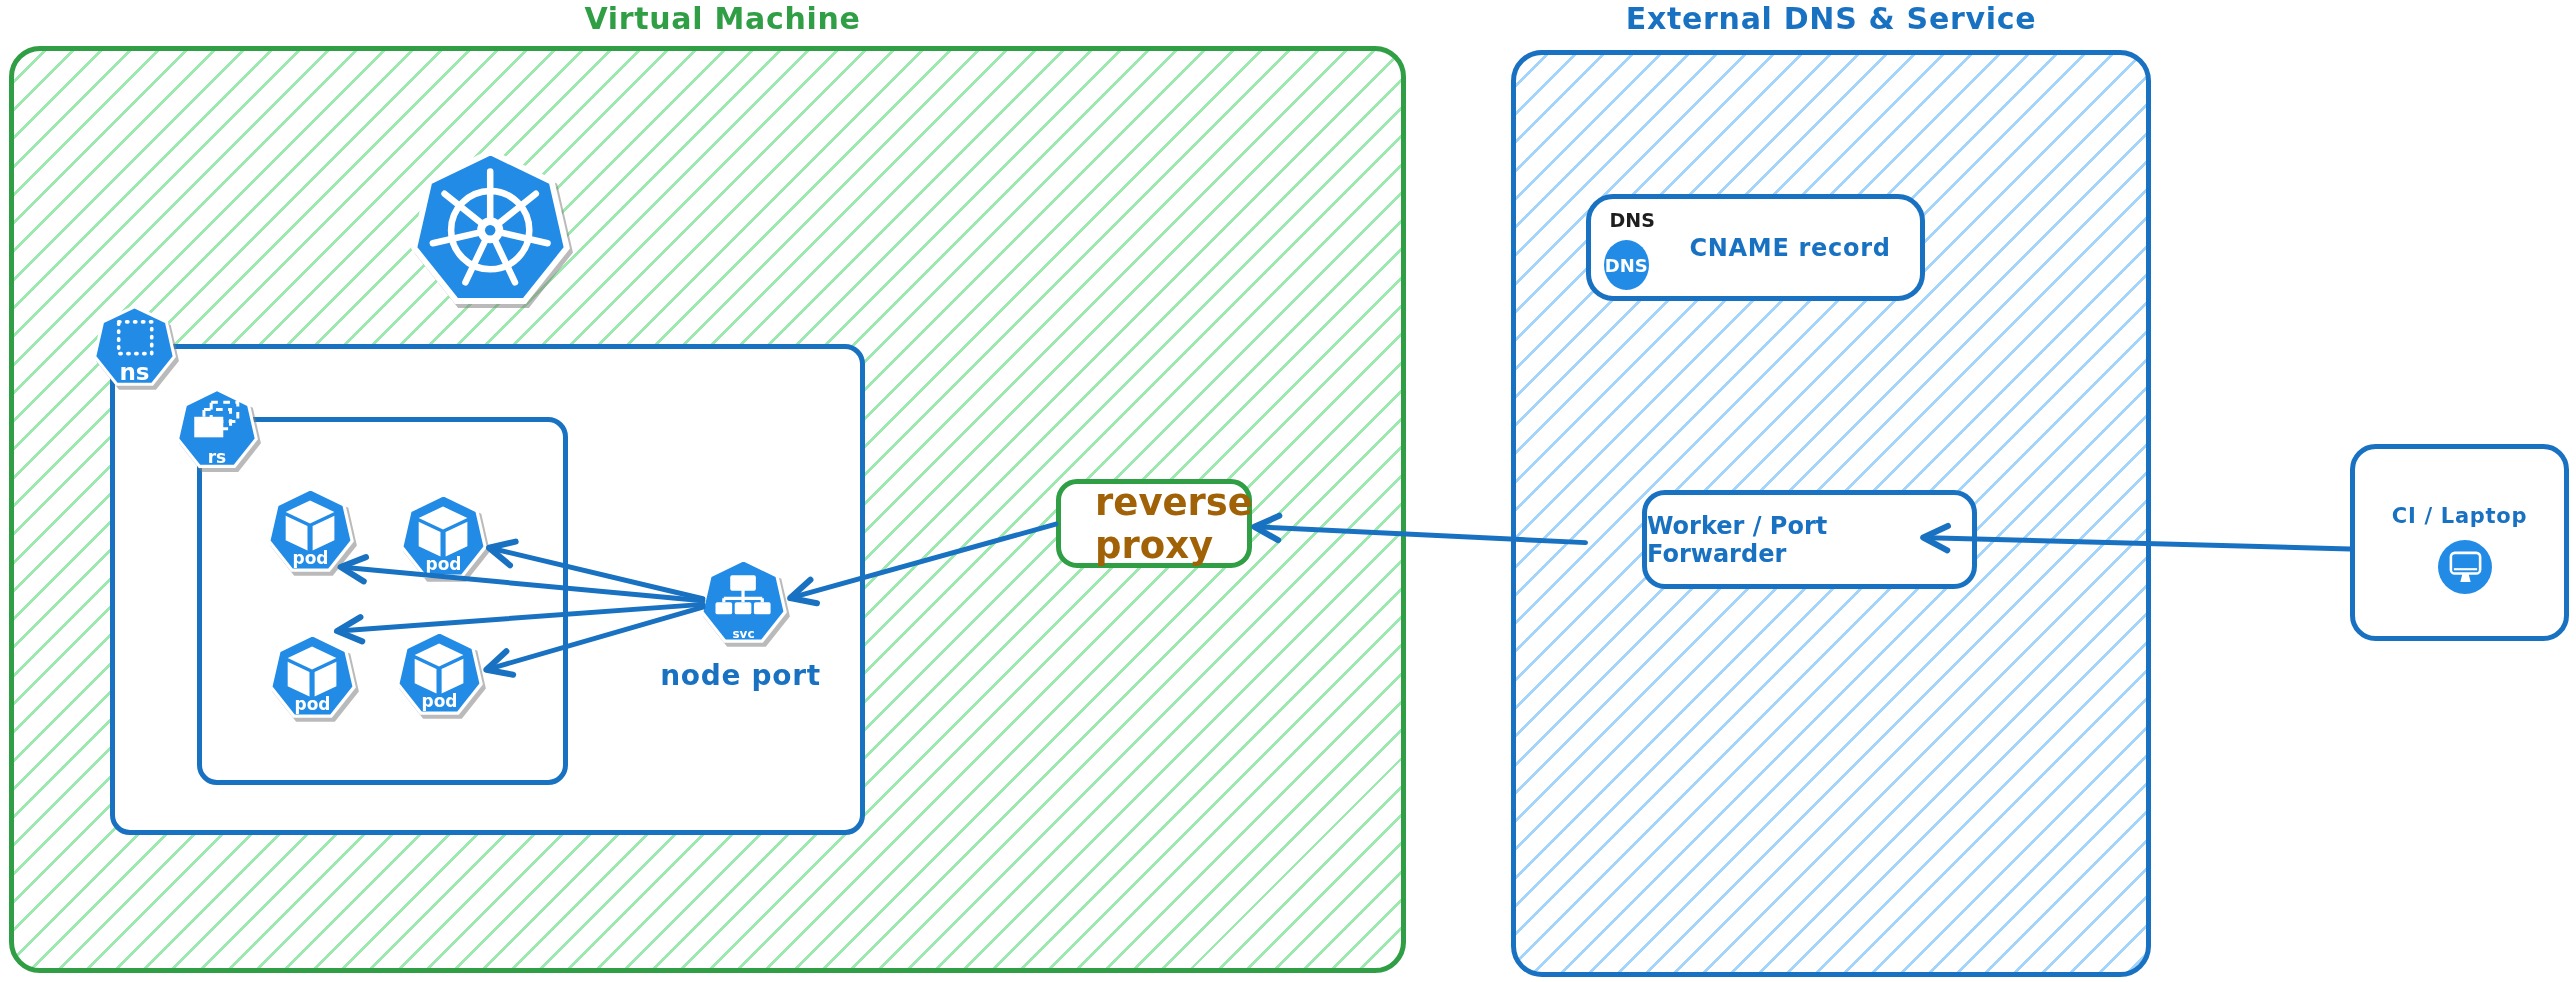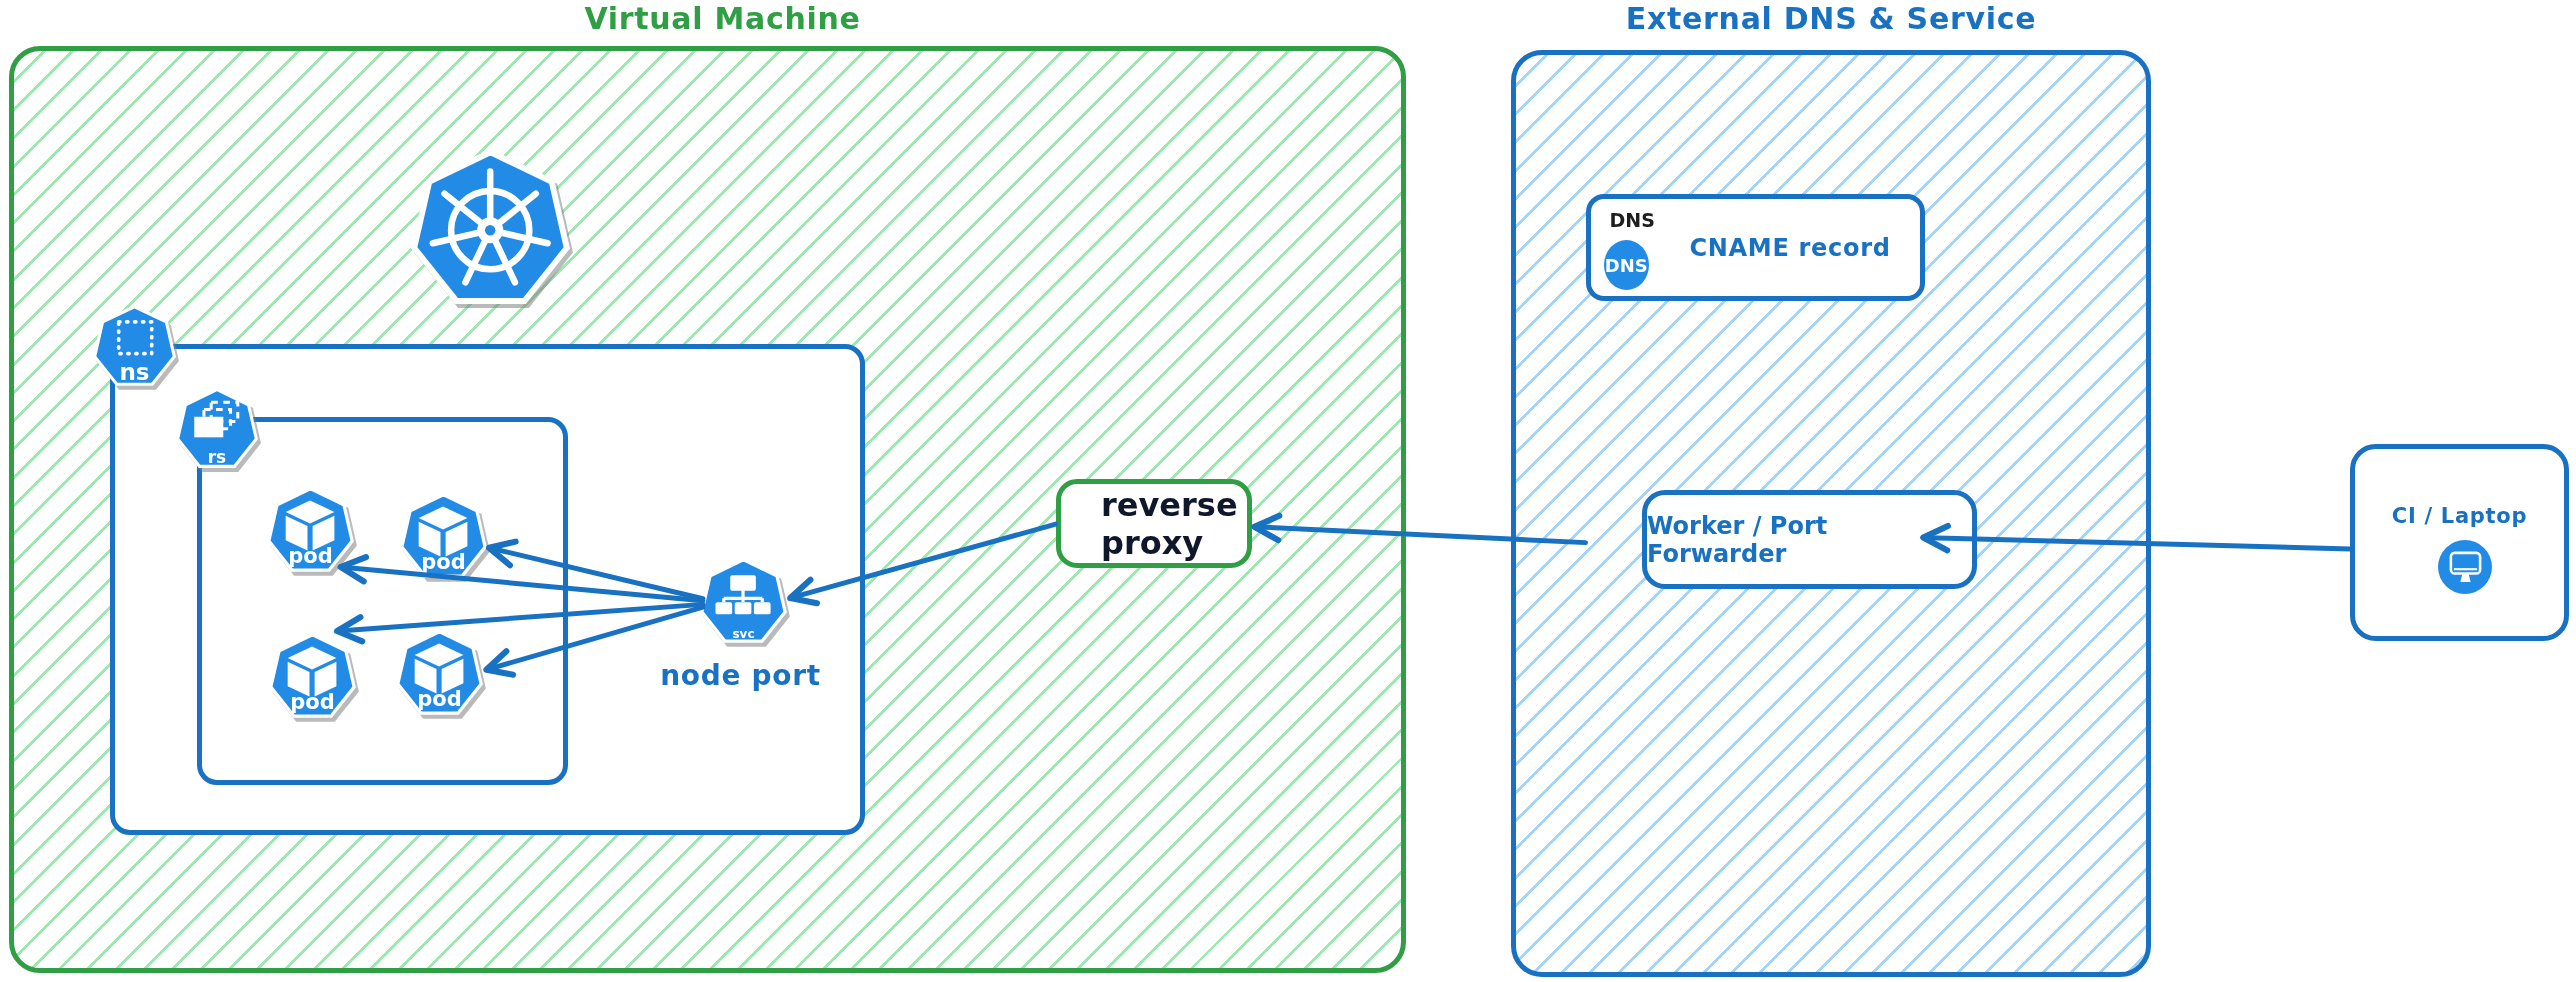--- a/index.html
+++ b/index.html
@@ -23,7 +23,7 @@
   .rp-box{left:1056px;top:479px;width:196px;height:89px;border:5px solid #2f9e44;border-radius:21px;
     display:flex;align-items:center;justify-content:center;}
   .rp-box .lbl{color:#0f172a;font-size:32px;font-weight:600;margin-left:40px;}
-  .dns-box{left:1586px;top:194px;width:339px;height:107px;border:5px solid #1971c2;border-radius:18px;}
+  .dns-box{left:1586px;top:194px;width:339px;height:107px;border:5px solid #1971c2;border-radius:27px;}
   .worker-box{left:1642px;top:490px;width:335px;height:99px;border:5px solid #1971c2;border-radius:23px;
     display:flex;align-items:center;justify-content:center;}
   .worker-box .lbl{color:#1971c2;font-size:24px;font-weight:600;}

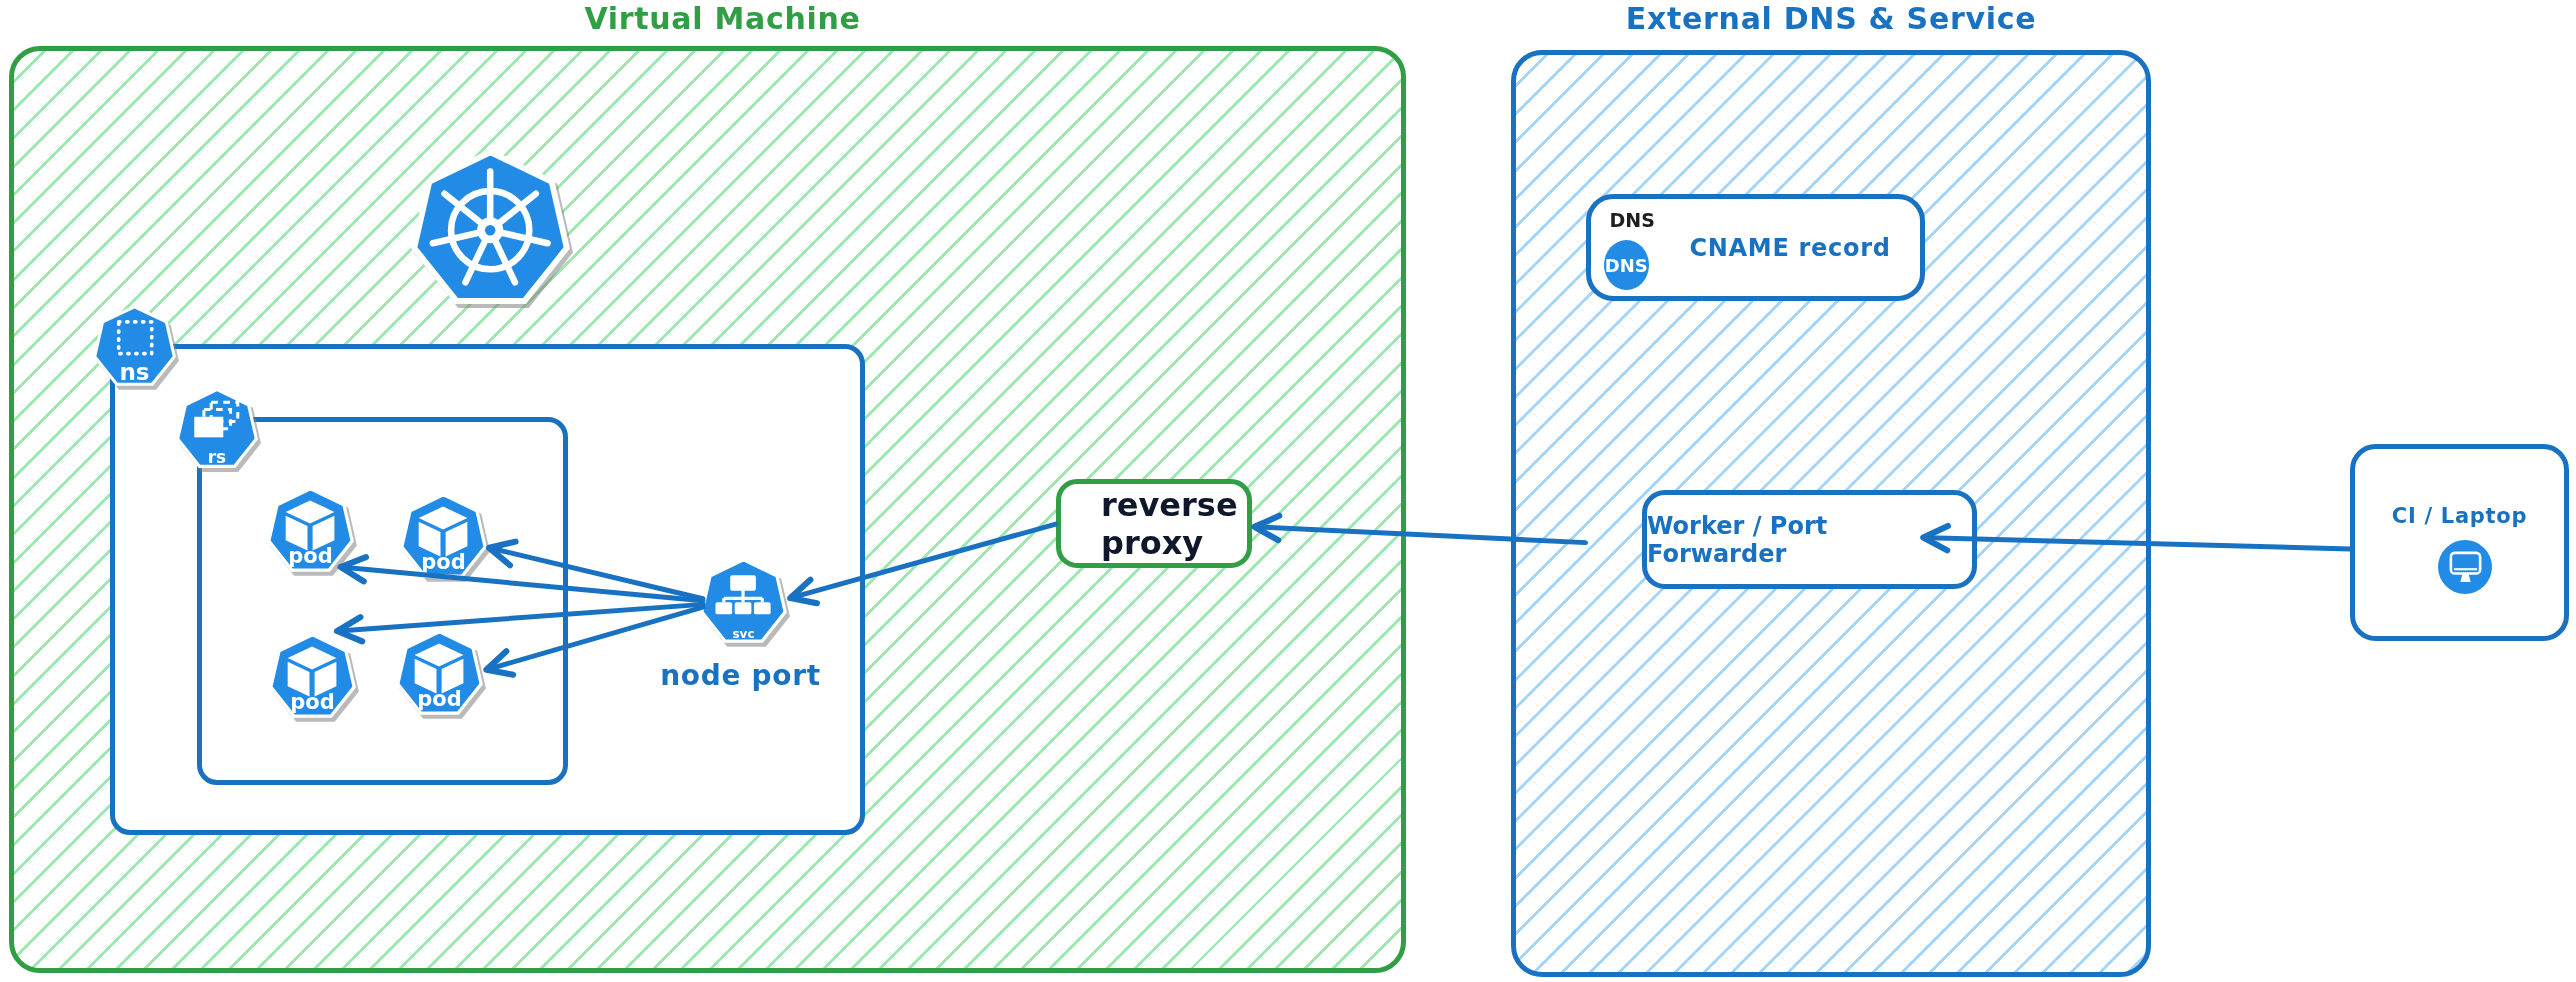--- a/index.html
+++ b/index.html
@@ -22,7 +22,7 @@
   .rs-box{left:197px;top:417px;width:371px;height:368px;border:5px solid #1971c2;border-radius:20px;}
   .rp-box{left:1056px;top:479px;width:196px;height:89px;border:5px solid #2f9e44;border-radius:21px;
     display:flex;align-items:center;justify-content:center;}
-  .rp-box .lbl{color:#0f172a;font-size:32px;font-weight:600;margin-left:40px;}
+  .rp-box .lbl{color:#a16207;font-size:37px;font-weight:600;margin-left:40px;}
   .dns-box{left:1586px;top:194px;width:339px;height:107px;border:5px solid #1971c2;border-radius:27px;}
   .worker-box{left:1642px;top:490px;width:335px;height:99px;border:5px solid #1971c2;border-radius:23px;
     display:flex;align-items:center;justify-content:center;}

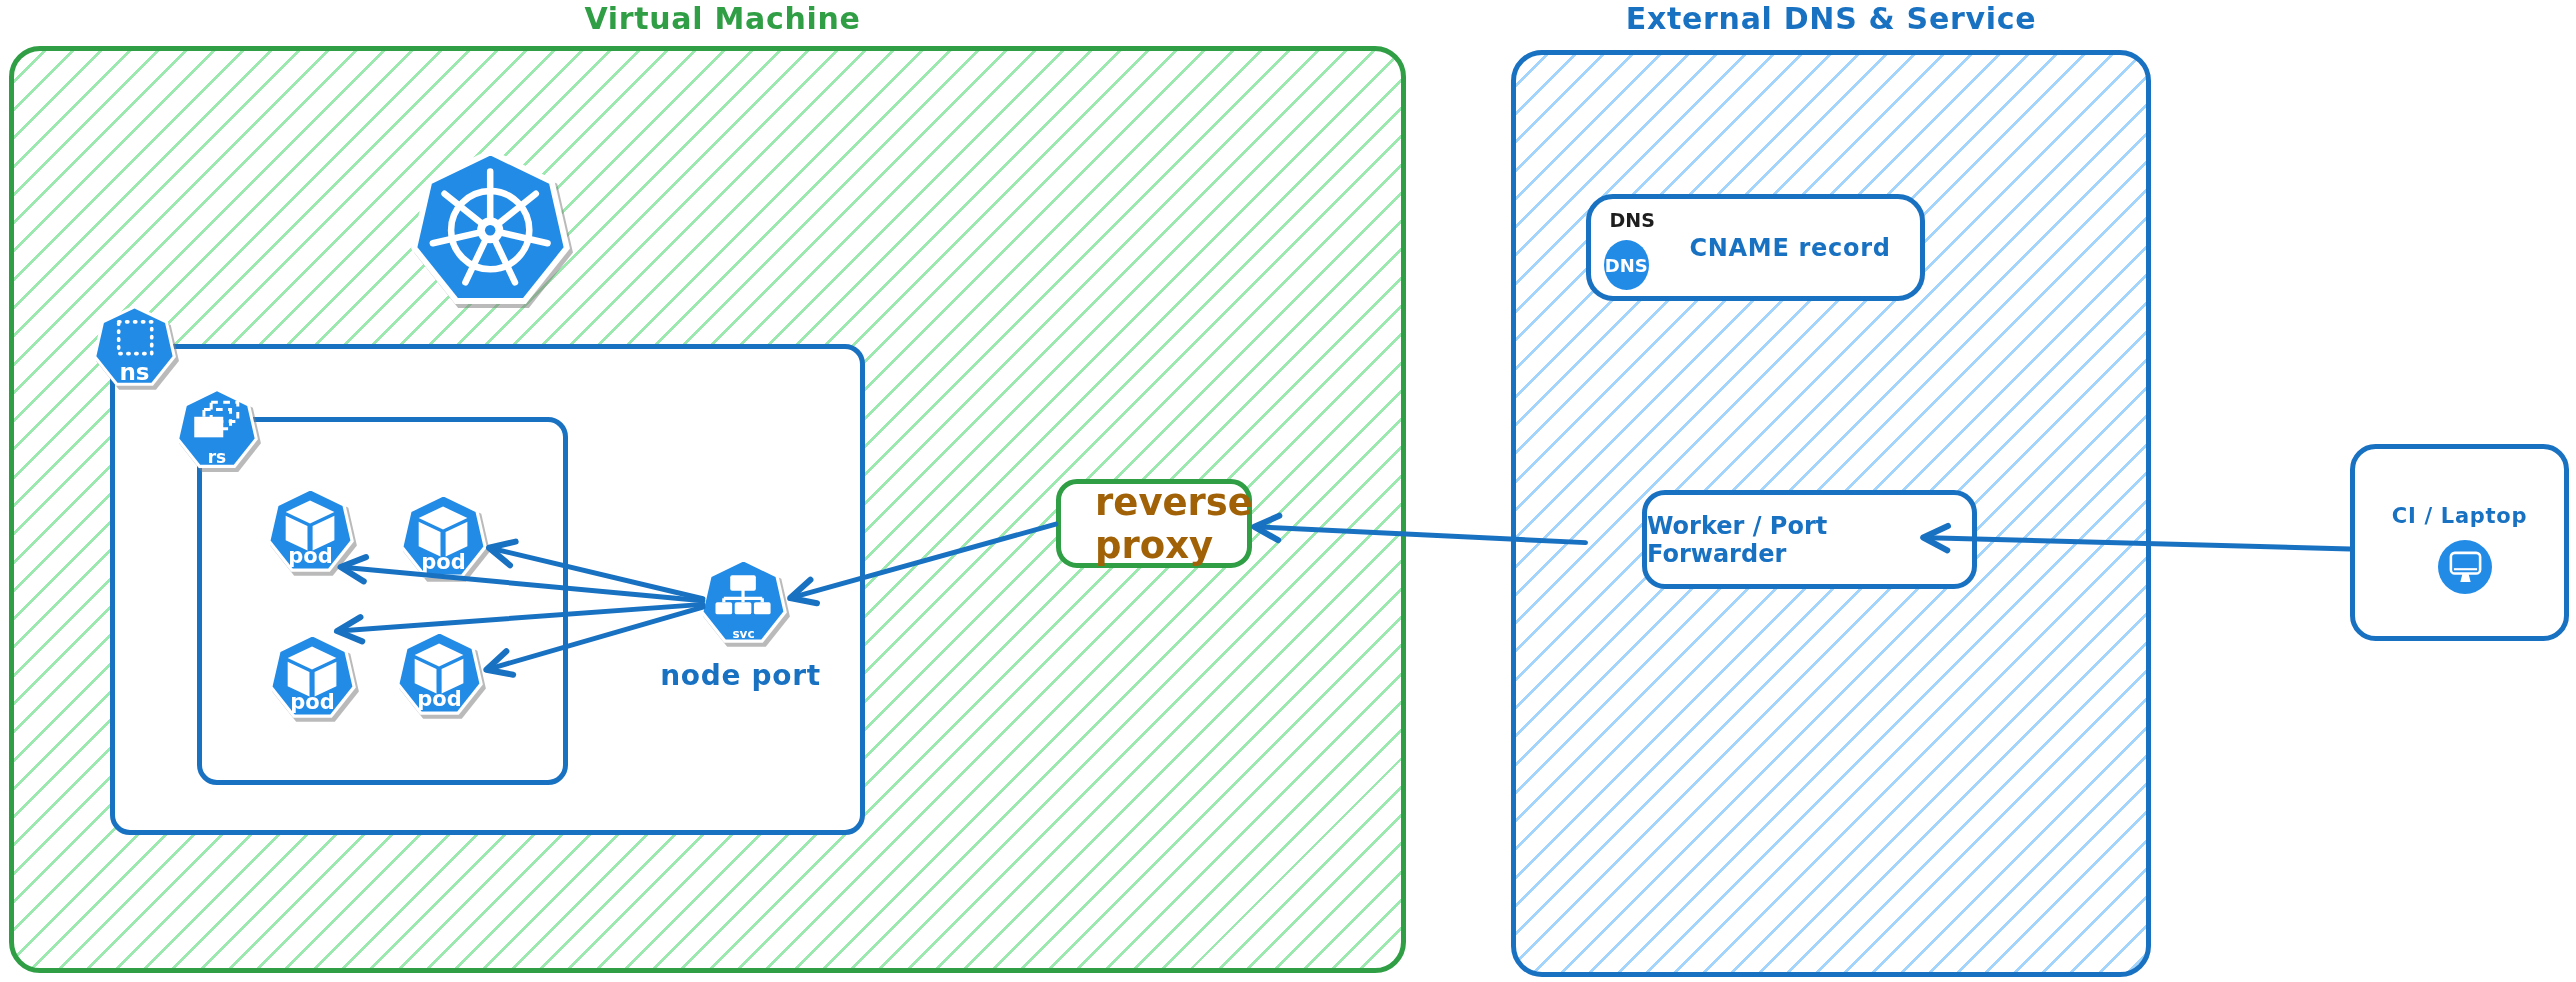--- a/index.html
+++ b/index.html
@@ -55,7 +55,7 @@
   .rs-icon{left:175px;top:388px;width:84px;height:84px;}
   .rs-icon .icon-label{font-size:17px;bottom:6%;}
   .pod{width:89px;height:89px;}
-  .pod .icon-label{font-size:21px;}
+  .pod .icon-label{font-size:17px;}
   .pod1{left:266px;top:487px;} .pod2{left:399px;top:493px;}
   .pod3{left:268px;top:633px;} .pod4{left:395px;top:630px;}
   .svc-icon{left:699px;top:558px;width:89px;height:89px;}

